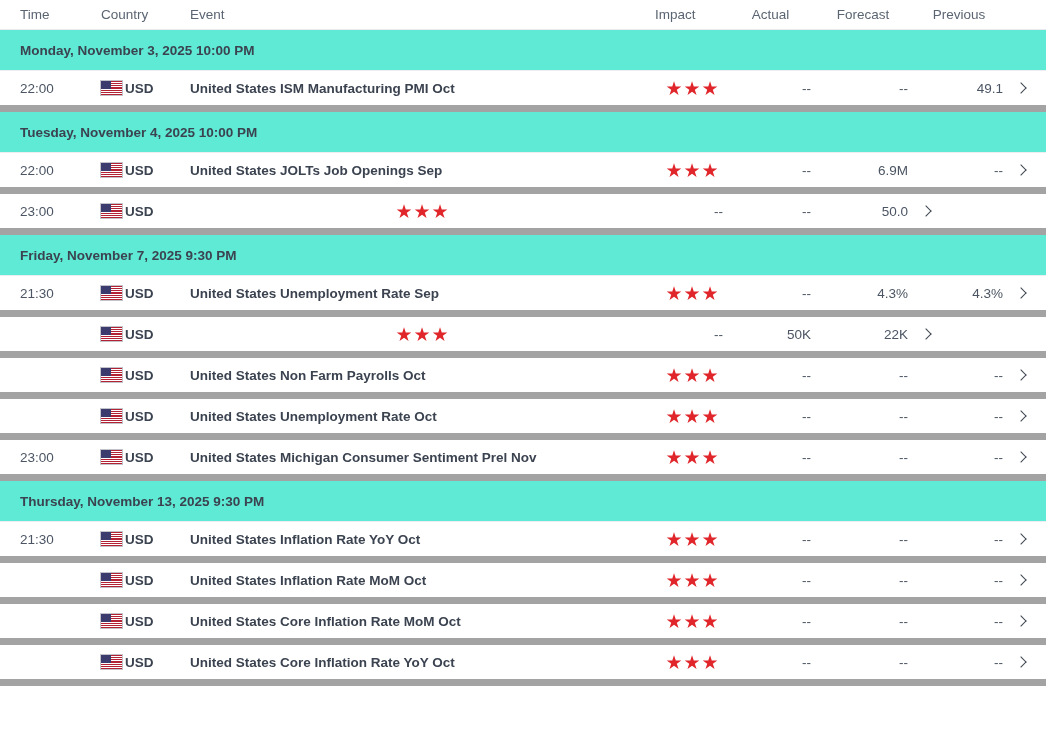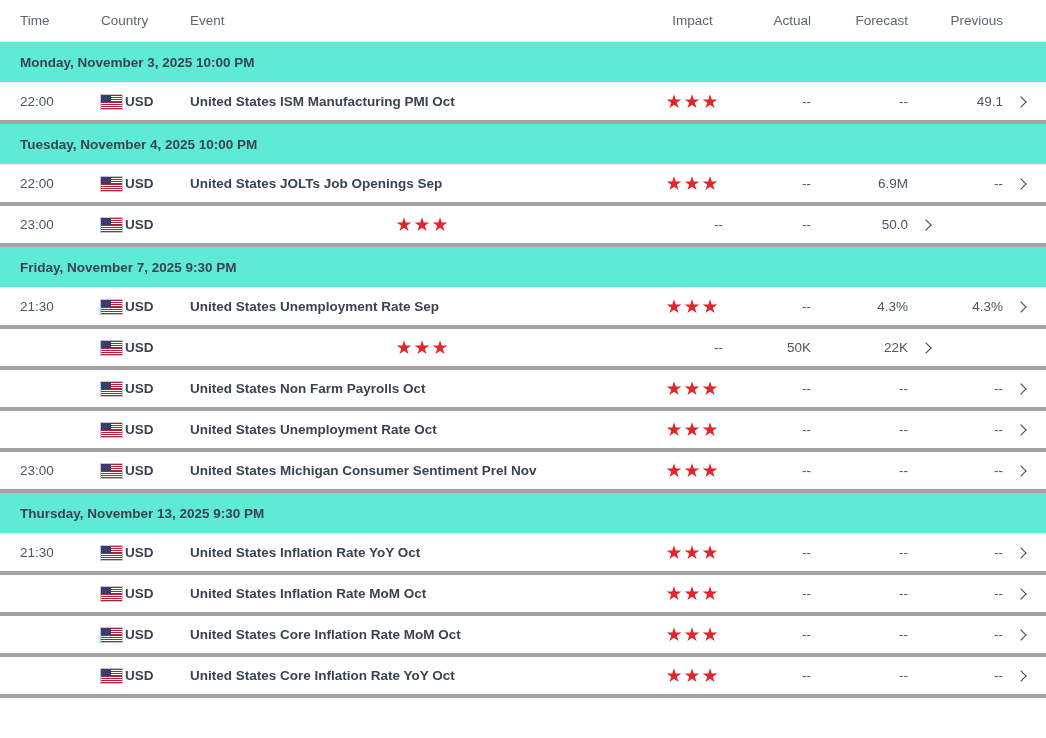--- a/index.html
+++ b/index.html
@@ -22,7 +22,7 @@
 
   
   .col-header {
-    height: 42px;
+    height: 30px;
     border-bottom: 1px solid #e7e9ec;
     font-size: 13.5px;
     color: #5b6572;

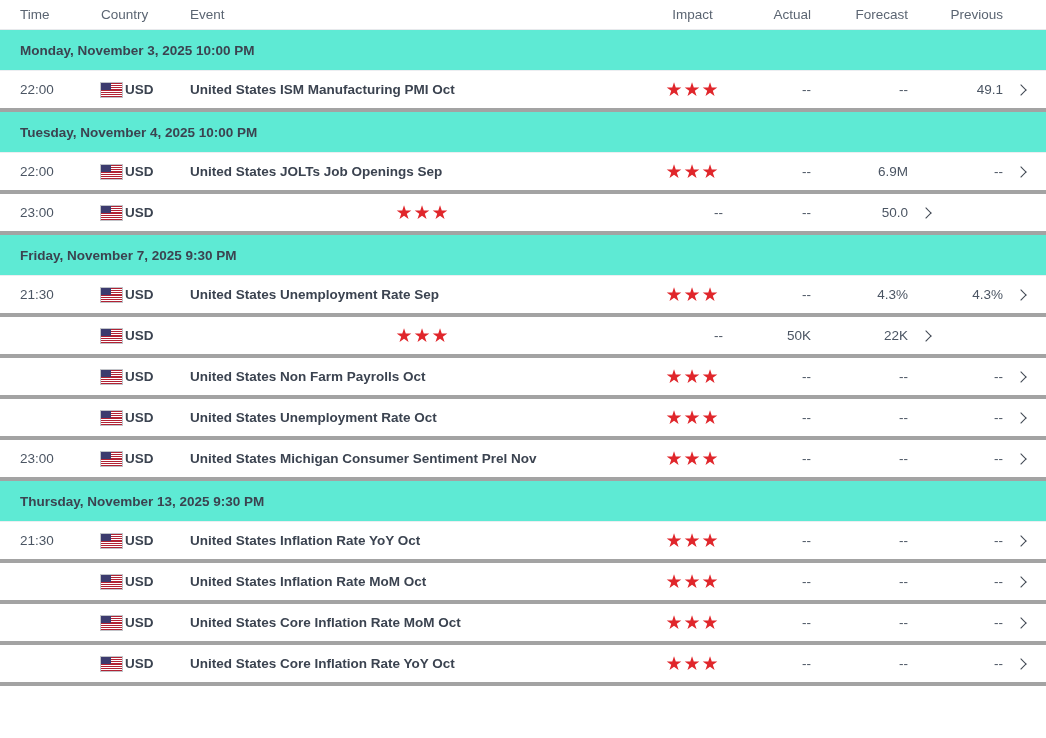--- a/index.html
+++ b/index.html
@@ -27,7 +27,7 @@
     font-size: 13.5px;
     color: #5b6572;
   }
-  .col-header .c-impact { text-align: center; padding-left: 45px; }
+  .col-header .c-impact { padding-left: 45px; }
   .col-header .c-right { text-align: right; padding-right: 7px; }
 
   

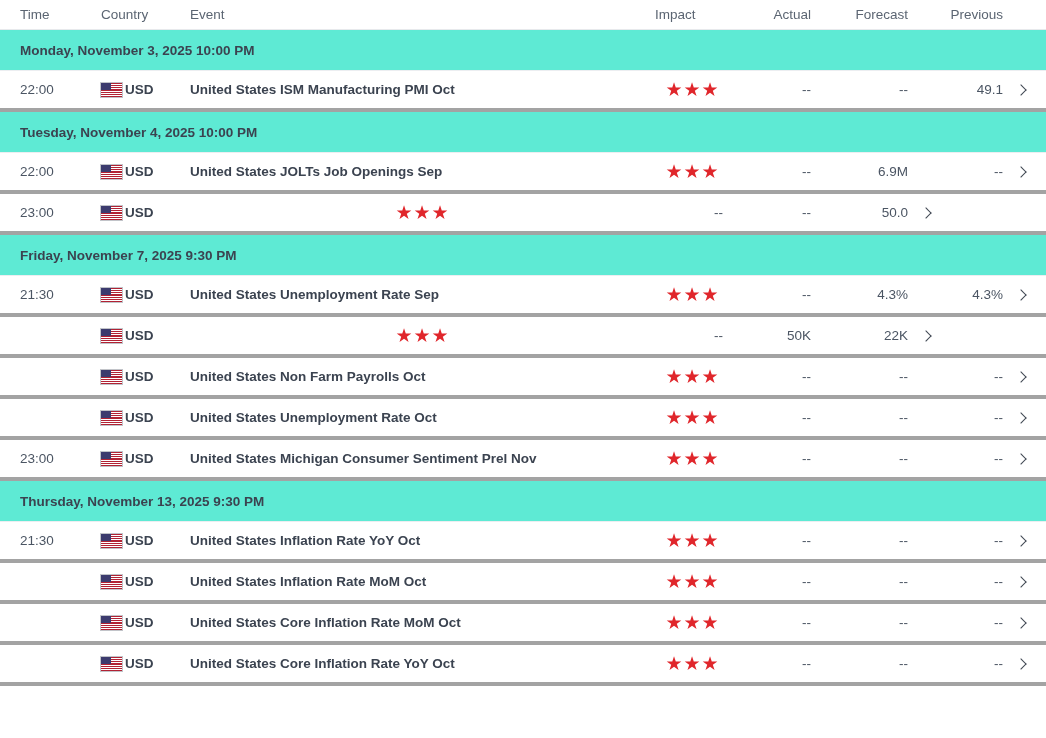--- a/index.html
+++ b/index.html
@@ -28,7 +28,7 @@
     color: #5b6572;
   }
   .col-header .c-impact { padding-left: 45px; }
-  .col-header .c-right { text-align: right; padding-right: 7px; }
+  .col-header .c-right { text-align: center; padding-right: 7px; }
 
   
   .date-row {

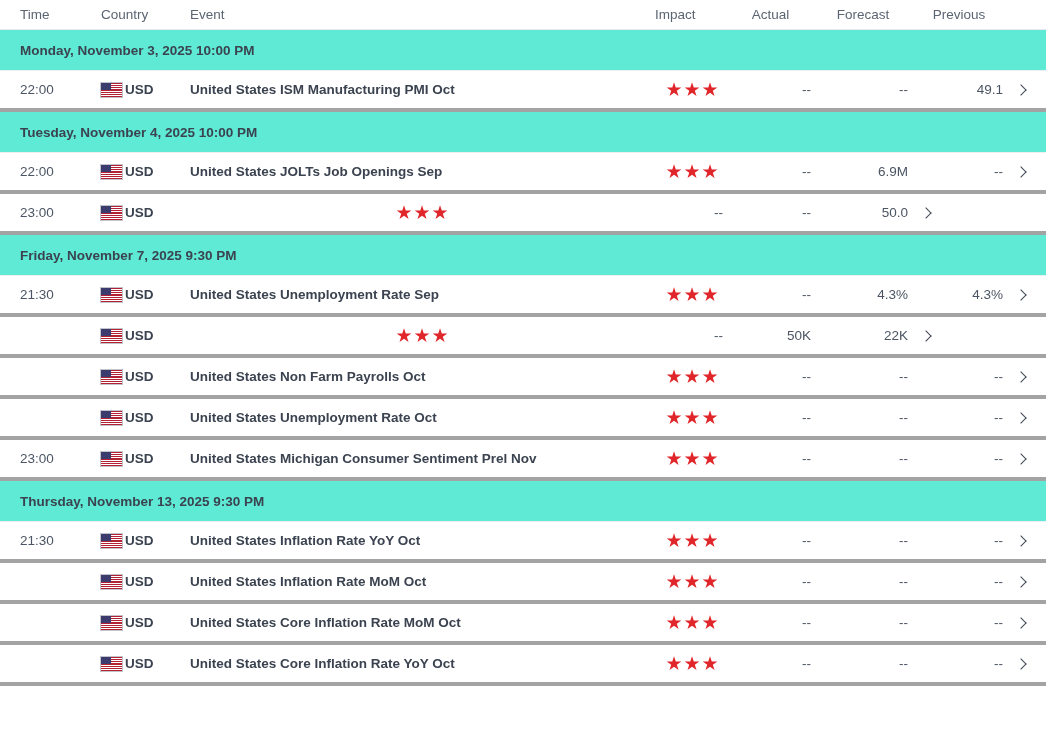--- a/index.html
+++ b/index.html
@@ -46,7 +46,7 @@
   
   .event-row {
     height: 41px;
-    border-bottom: 4px solid #a3a3a3;
+    border-bottom: 7px solid #a3a3a3;
     background: #fff;
     cursor: pointer;
     font-size: 13.5px;

